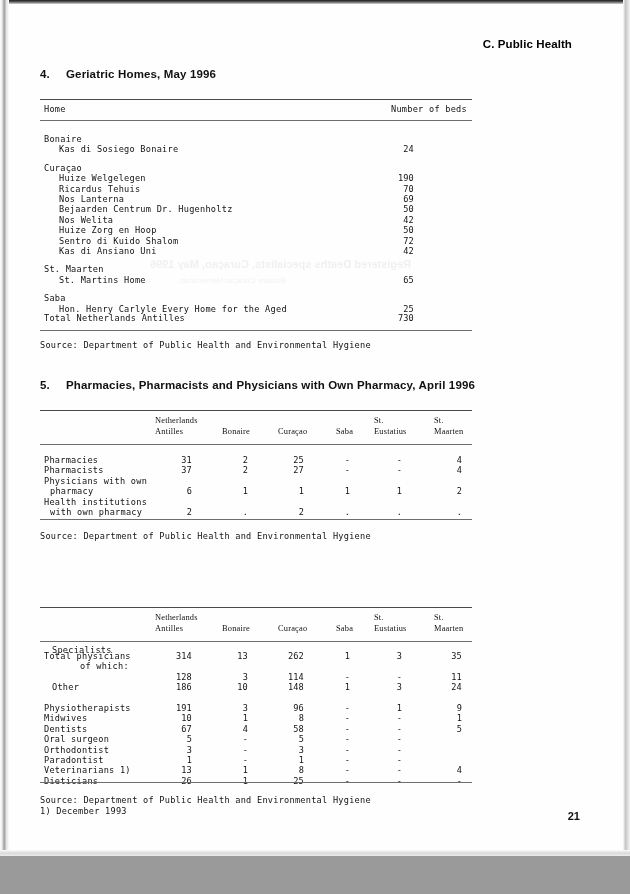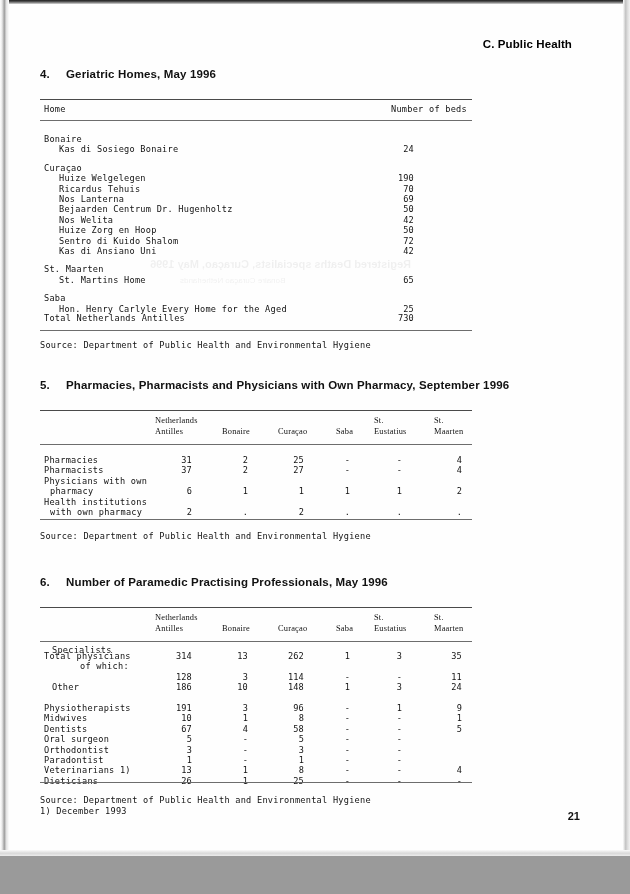--- a/index.html
+++ b/index.html
@@ -192,7 +192,7 @@
   <div class="src" style="top:340px;">Source: Department of Public Health and Environmental Hygiene</div>
 
   <div class="tbl-title" style="top:379px;">
-    <span class="num">5.</span><span>Pharmacies, Pharmacists and Physicians with Own Pharmacy, September 1996</span>
+    <span class="num">5.</span><span>Pharmacies, Pharmacists and Physicians with Own Pharmacy, April 1996</span>
   </div>
   <div class="rule" style="top:410px;"></div>
   <div id="t5-head">

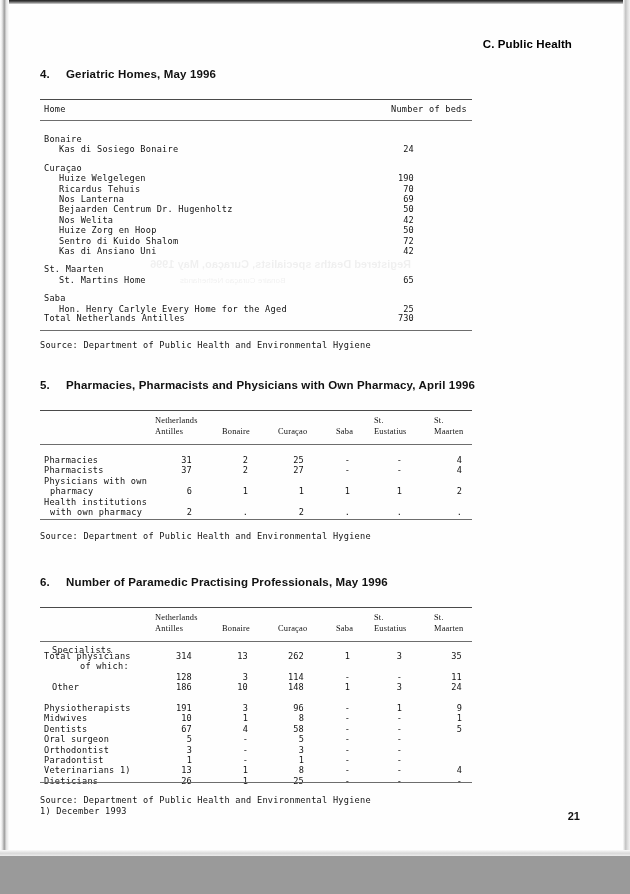--- a/index.html
+++ b/index.html
@@ -245,9 +245,6 @@
   <div class="rule thin" style="top:519px;"></div>
   <div class="src" style="top:531px;">Source: Department of Public Health and Environmental Hygiene</div>
 
-  <div class="tbl-title" style="top:576px;">
-    <span class="num">6.</span><span>Number of Paramedic Practising Professionals, May 1996</span>
-  </div>
   <div class="rule" style="top:607px;"></div>
   <div id="t6-head">
       <div class="colhead" style="left: 155px; top: 613px;">Netherlands

